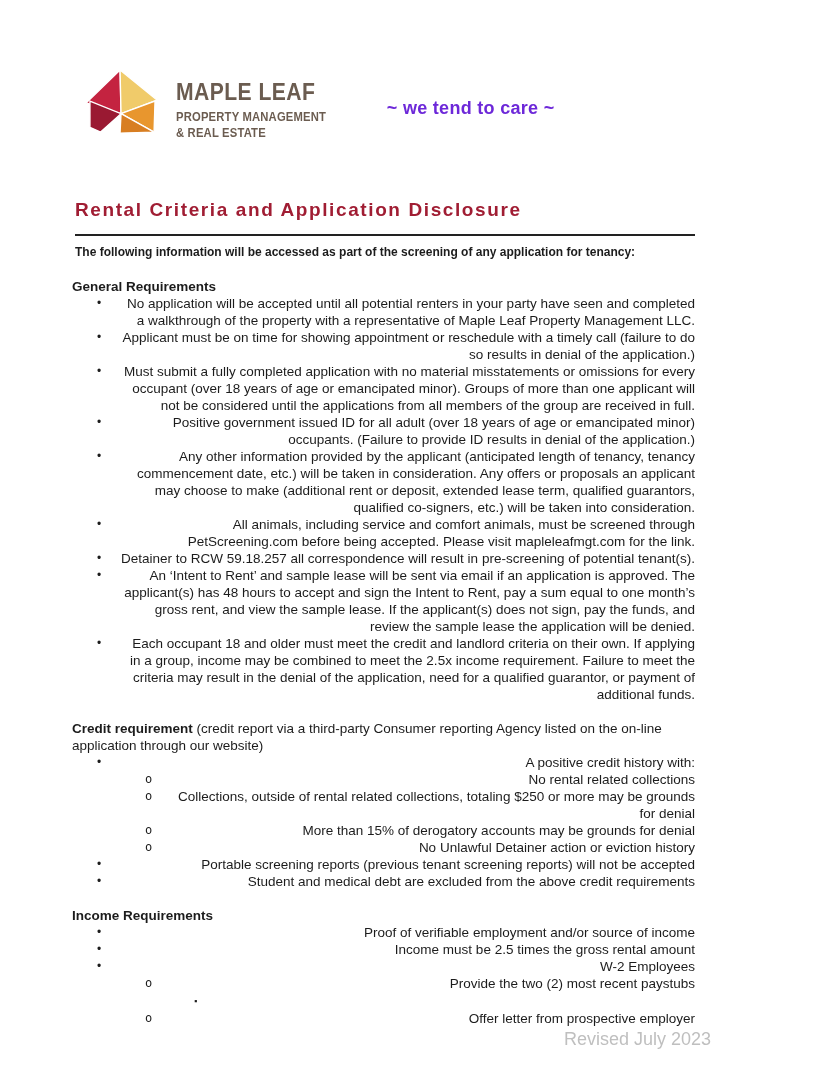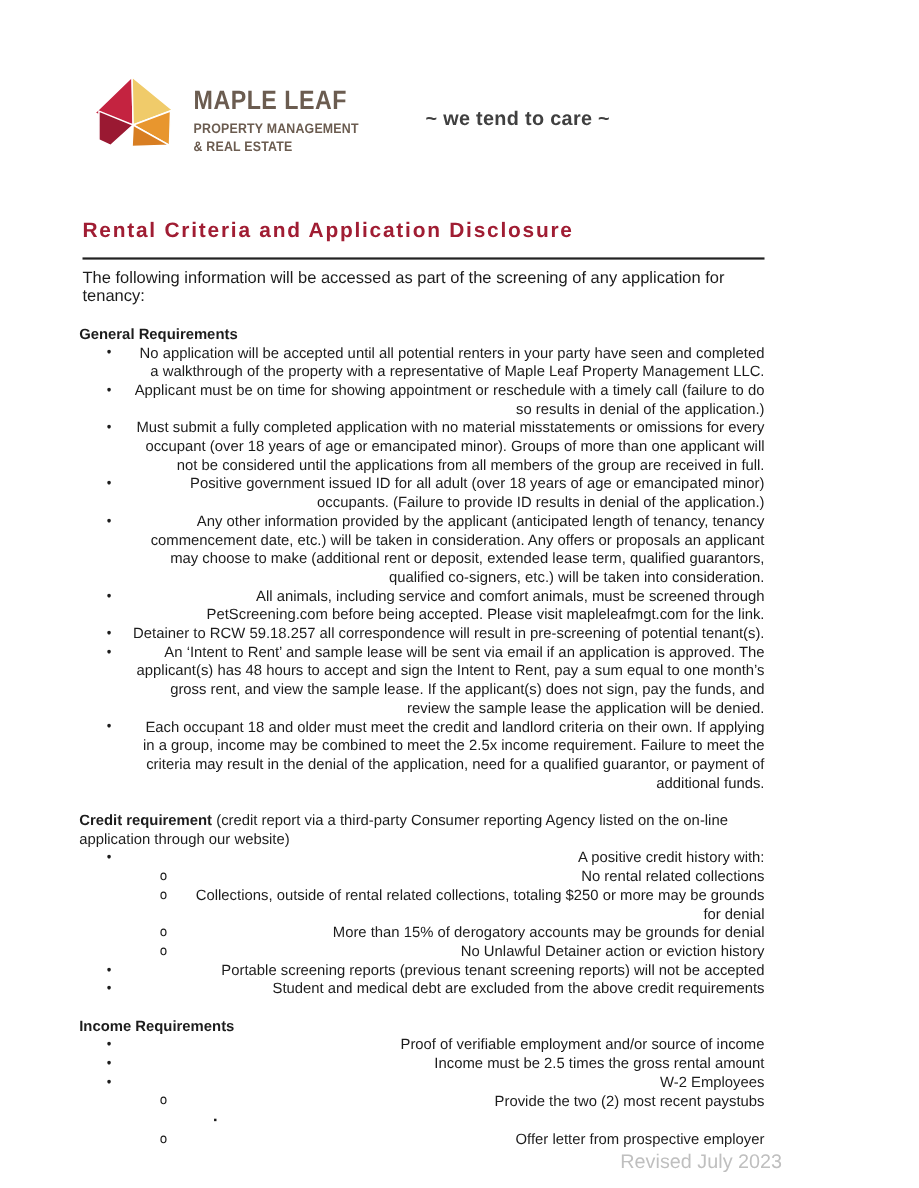--- a/index.html
+++ b/index.html
@@ -78,7 +78,7 @@
         <div class="brand-sub" style="color: rgb(107, 92, 80);">&amp; REAL ESTATE</div>
       </div>
     </div>
-    <div class="tagline" style="color: #404040; margin-left: 44px;">~ we tend to care ~</div>
+    <div class="tagline" style="color: #6d28d9; margin-left: 44px;">~ we tend to care ~</div>
   </div>
 
   <div class="title-block">

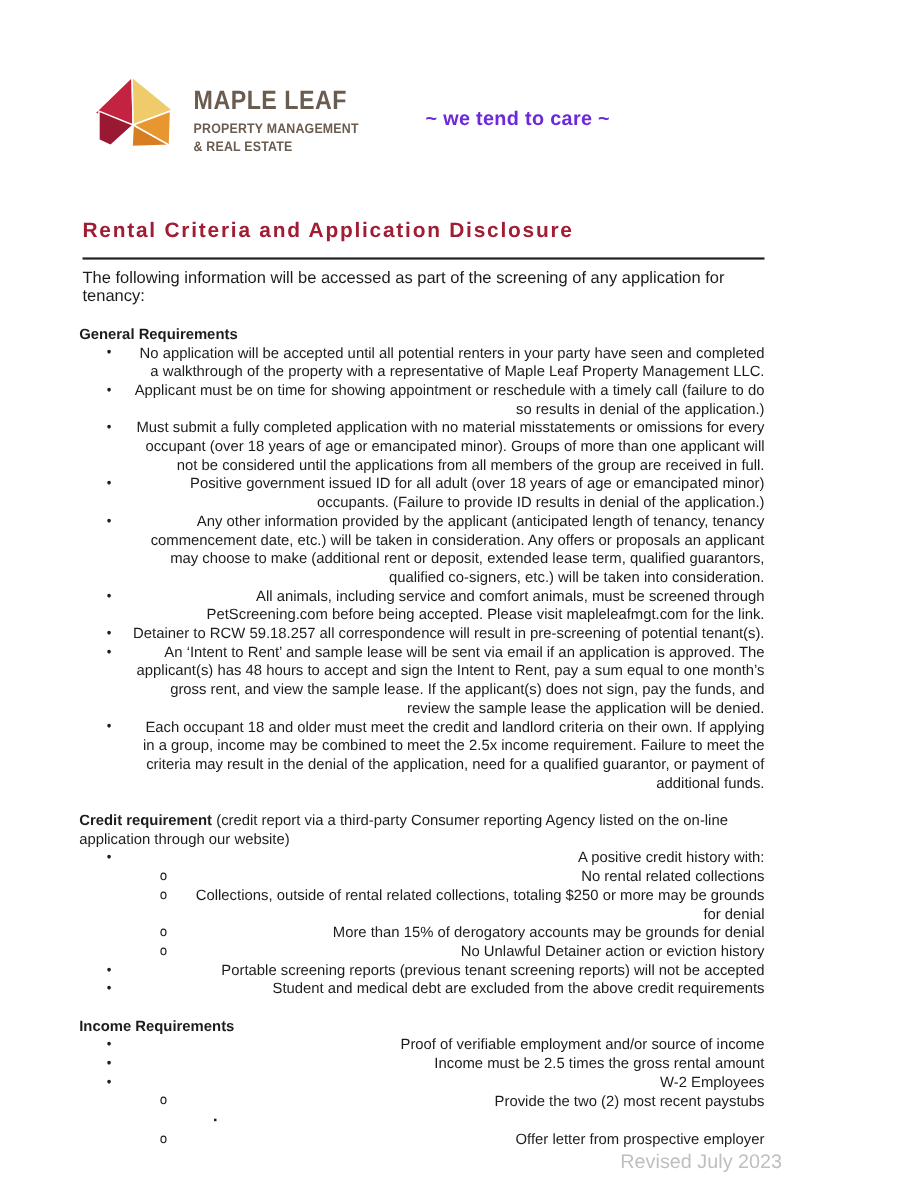--- a/index.html
+++ b/index.html
@@ -34,7 +34,7 @@
     font-size:19px; font-weight:bold; color:#a01d33; letter-spacing:1.6px; line-height:30px;
     white-space:nowrap;
   }
-  .intro { margin:8px 73px 0 75px; font-size:15px; font-weight:normal; line-height:17px; }
+  .intro { margin:8px 73px 0 75px; font-size:12px; font-weight:bold; line-height:17px; }
 
   
   .sections { margin:0 73px 0 72px; }

